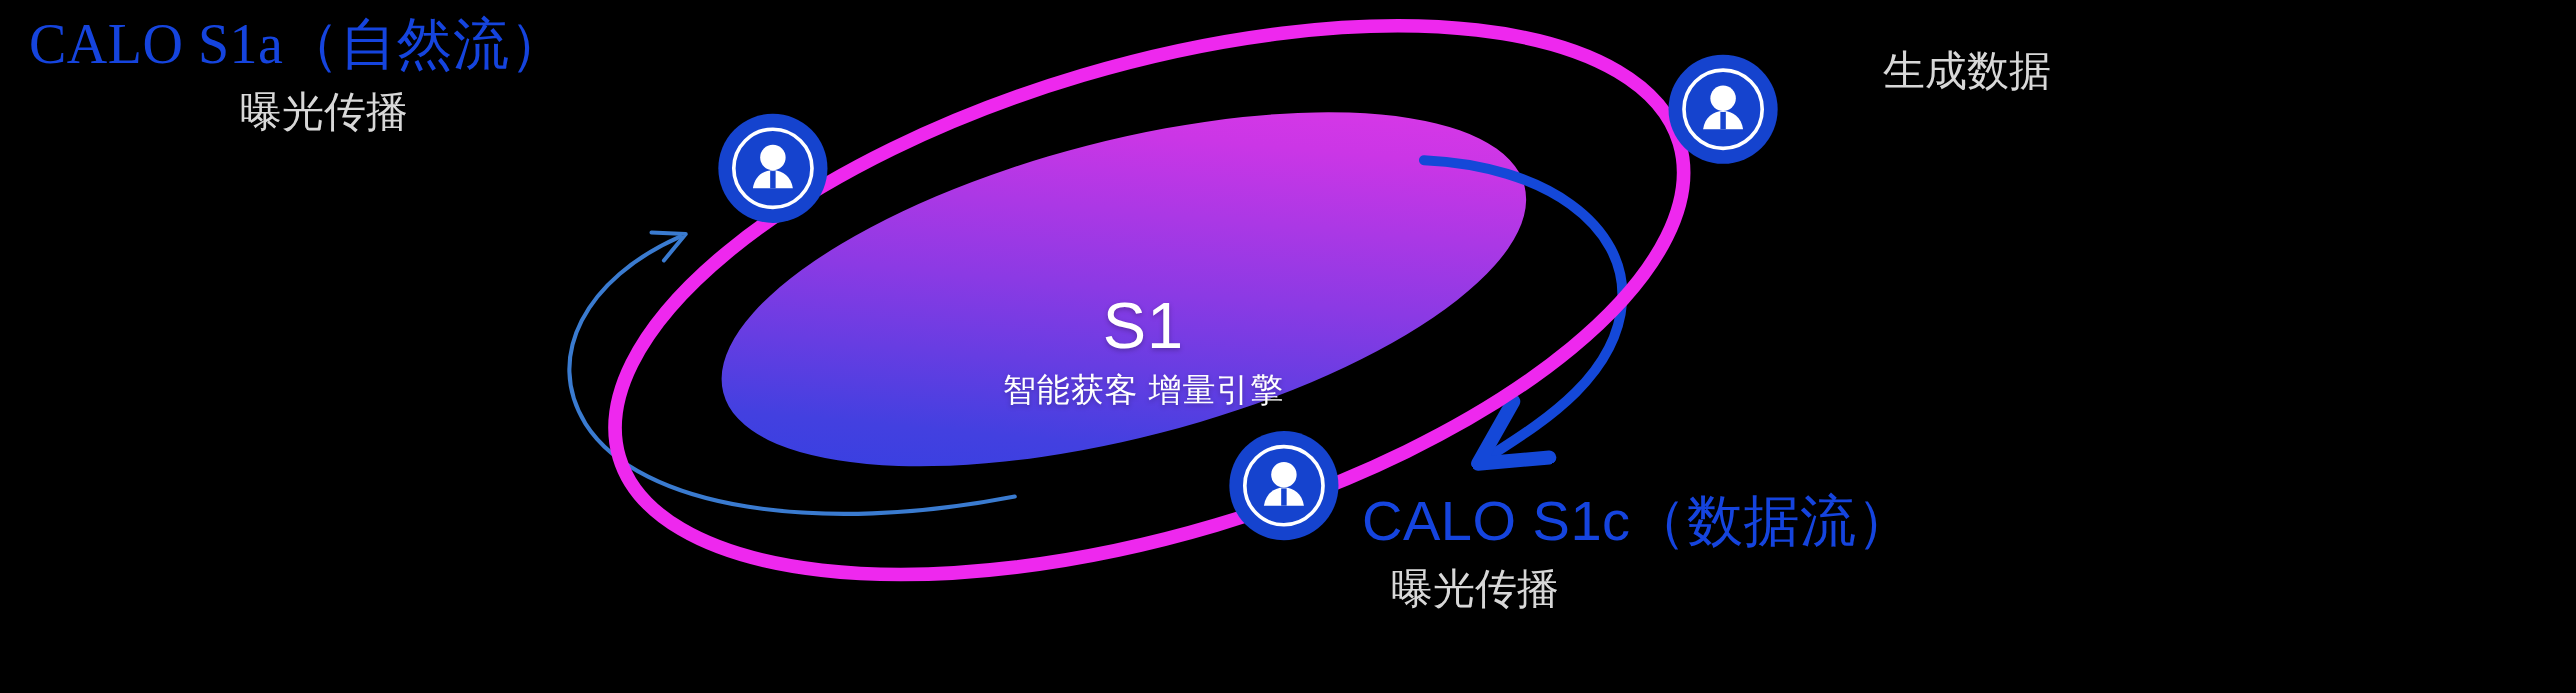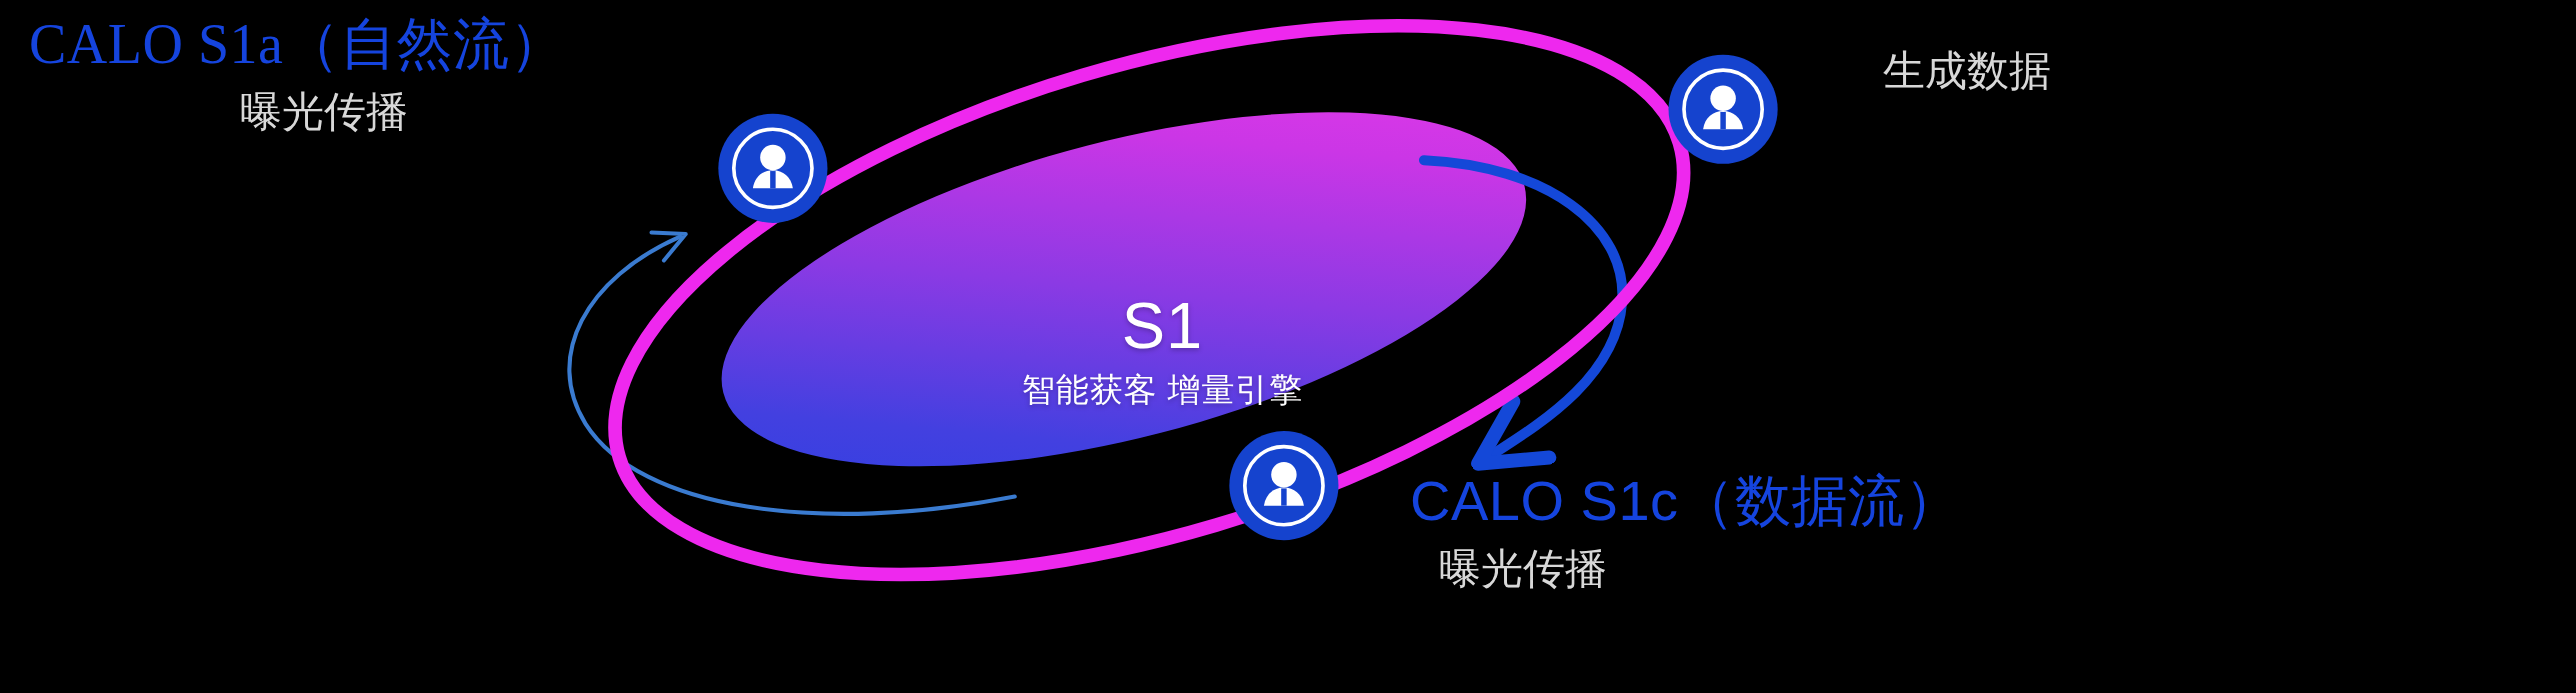--- a/index.html
+++ b/index.html
@@ -76,7 +76,7 @@
   }
   .center-text-wrap {
     position: absolute;
-    left: 758px;
+    left: 739px;
     top: 91px;
     width: 809px;
     height: 346px;

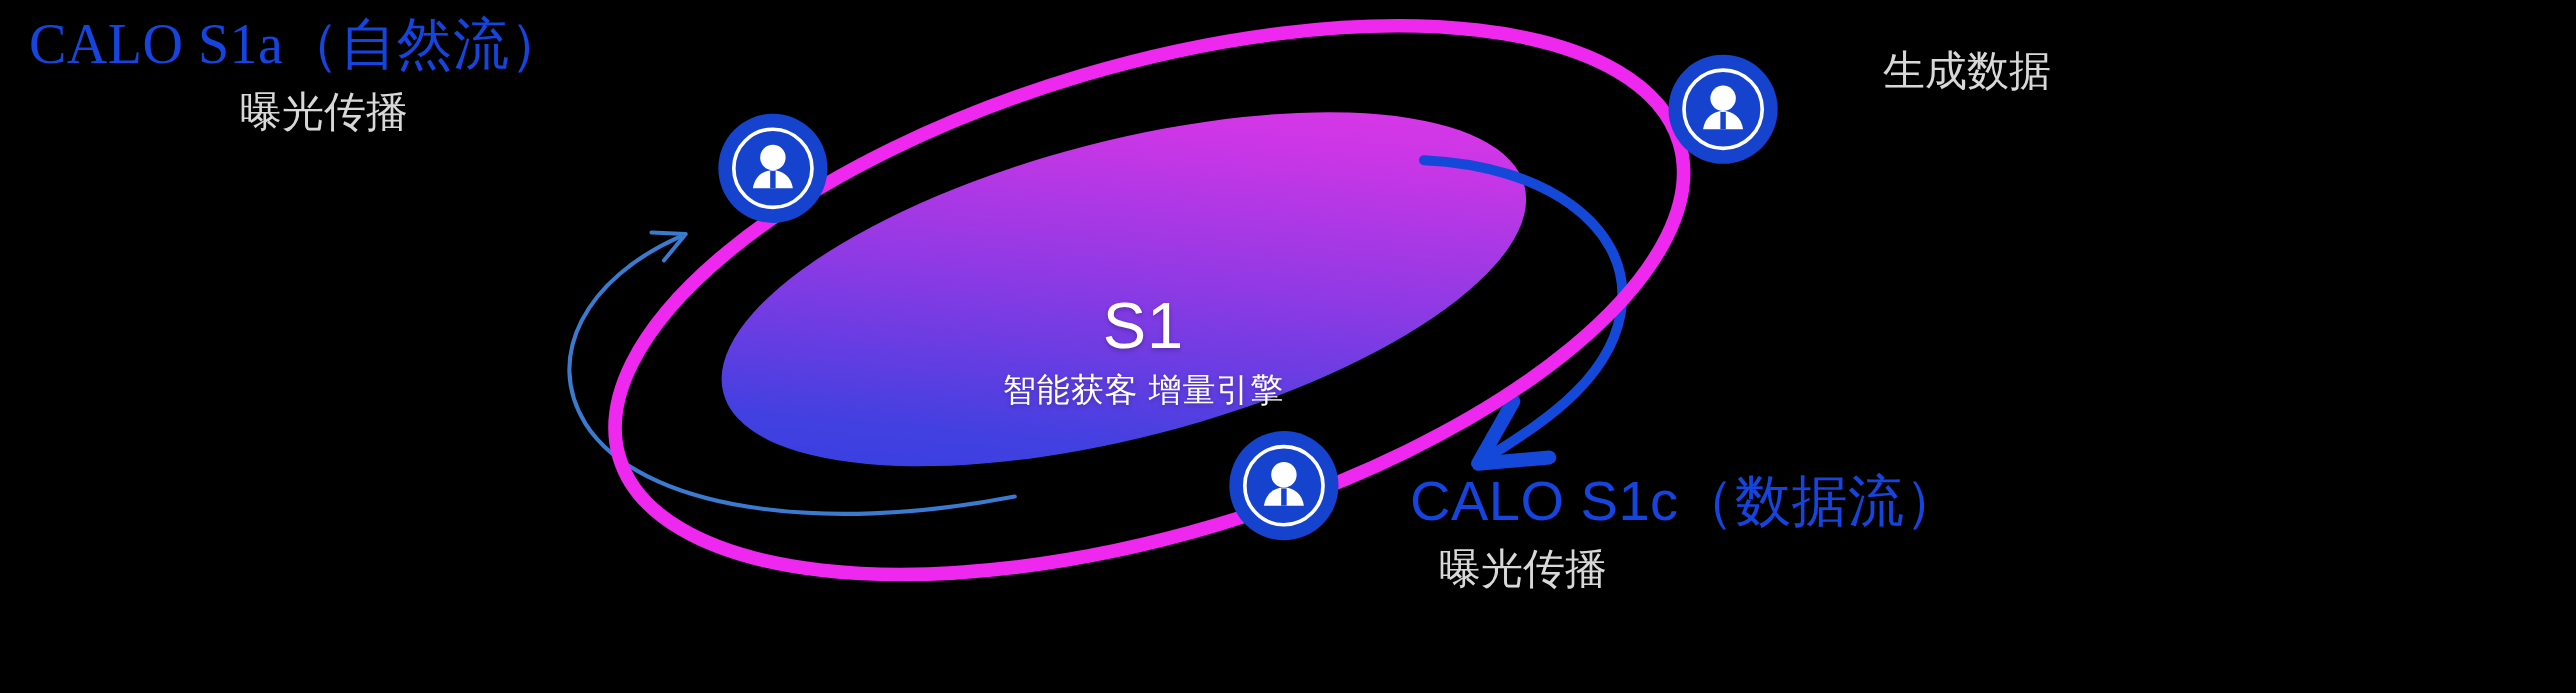--- a/index.html
+++ b/index.html
@@ -49,7 +49,7 @@
   
   #label-s1a { left: 29px;   top: 15px; font-family: Liberation Serif, serif;  }
   #label-s1b { left: 1820px; top: 33px;  }
-  #label-s1c { left: 1362px; top: 472px; margin-left: 48px; }
+  #label-s1c { left: 1362px; top: 492px; }
 
   .center-text {
     position: absolute;

